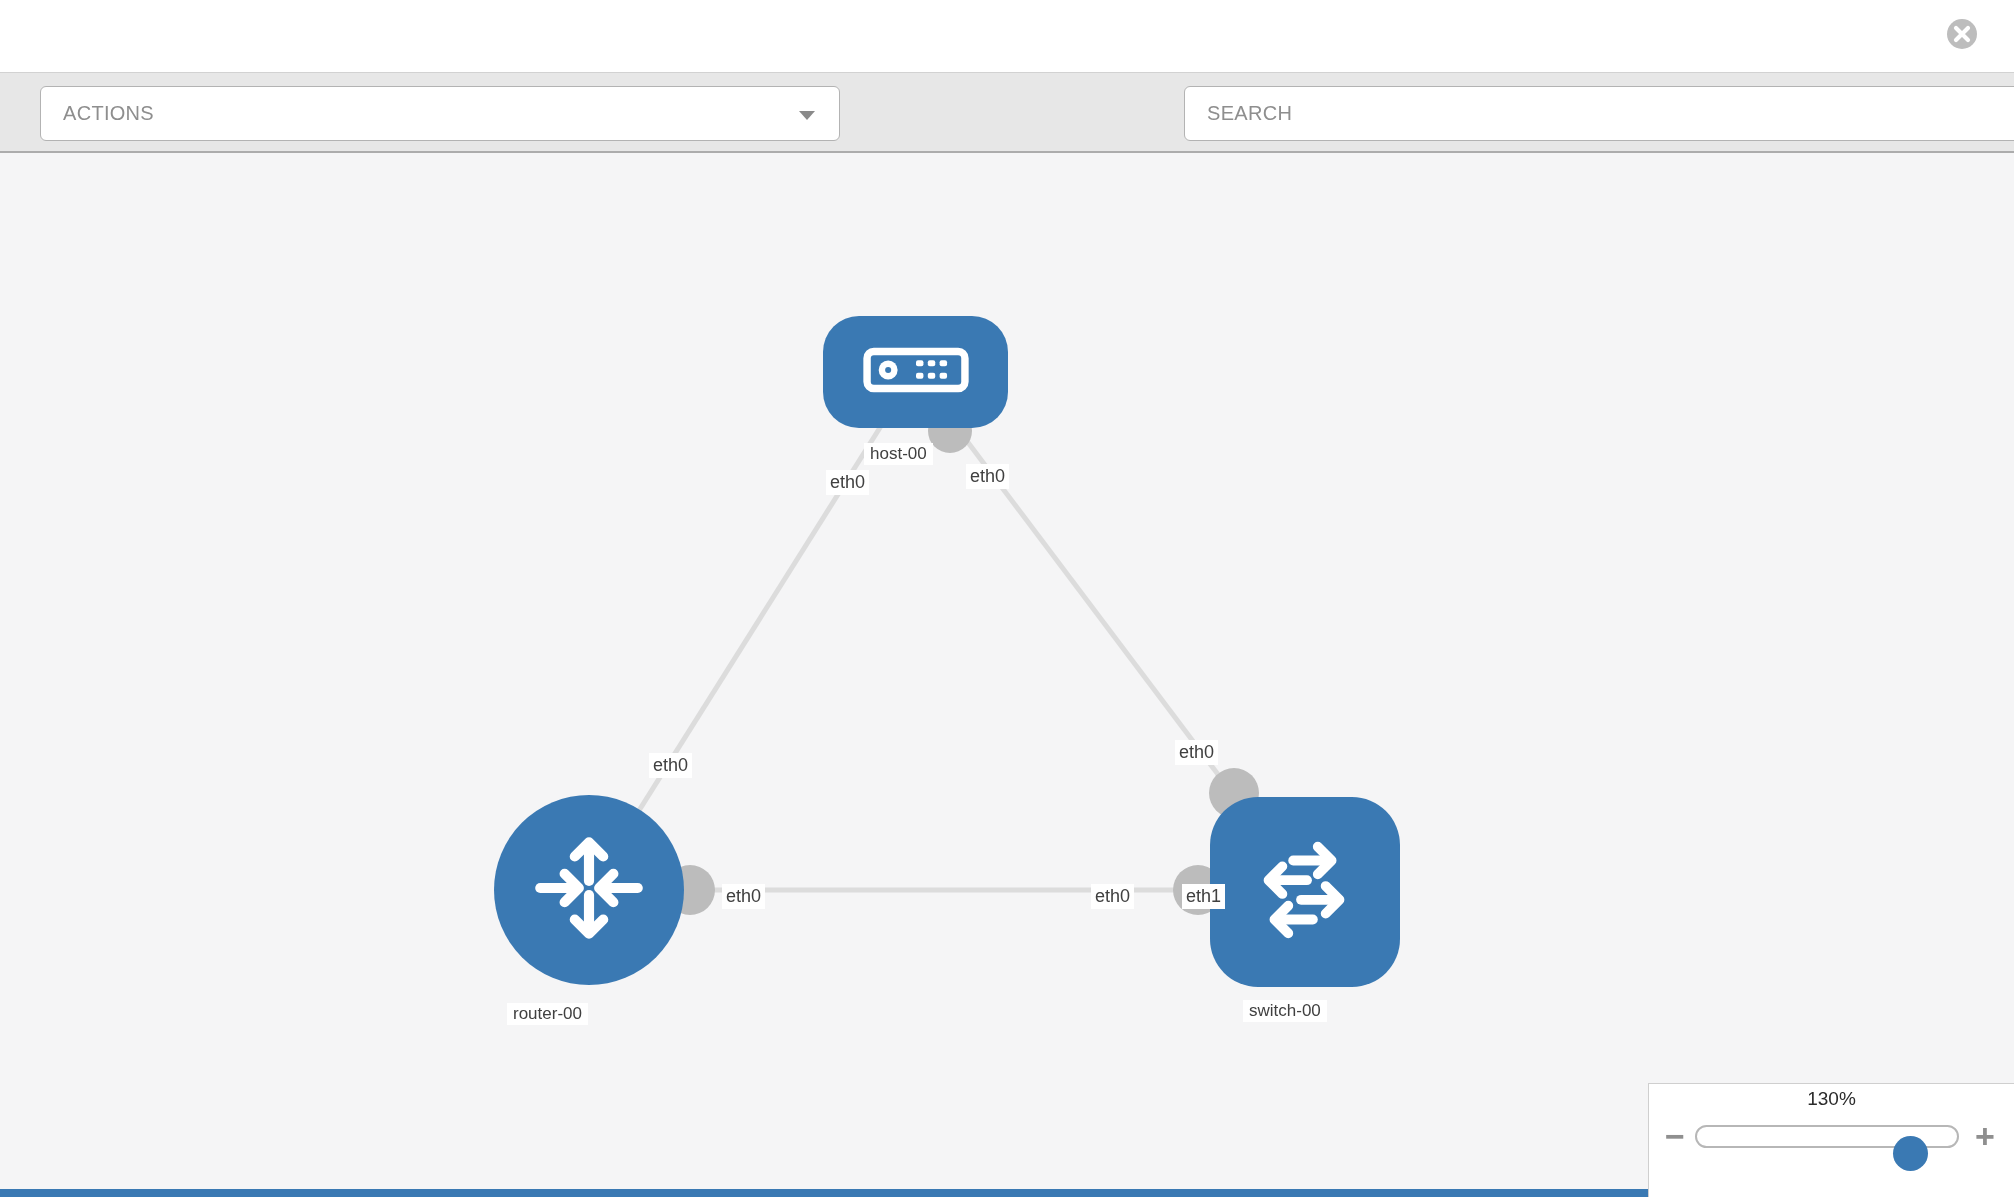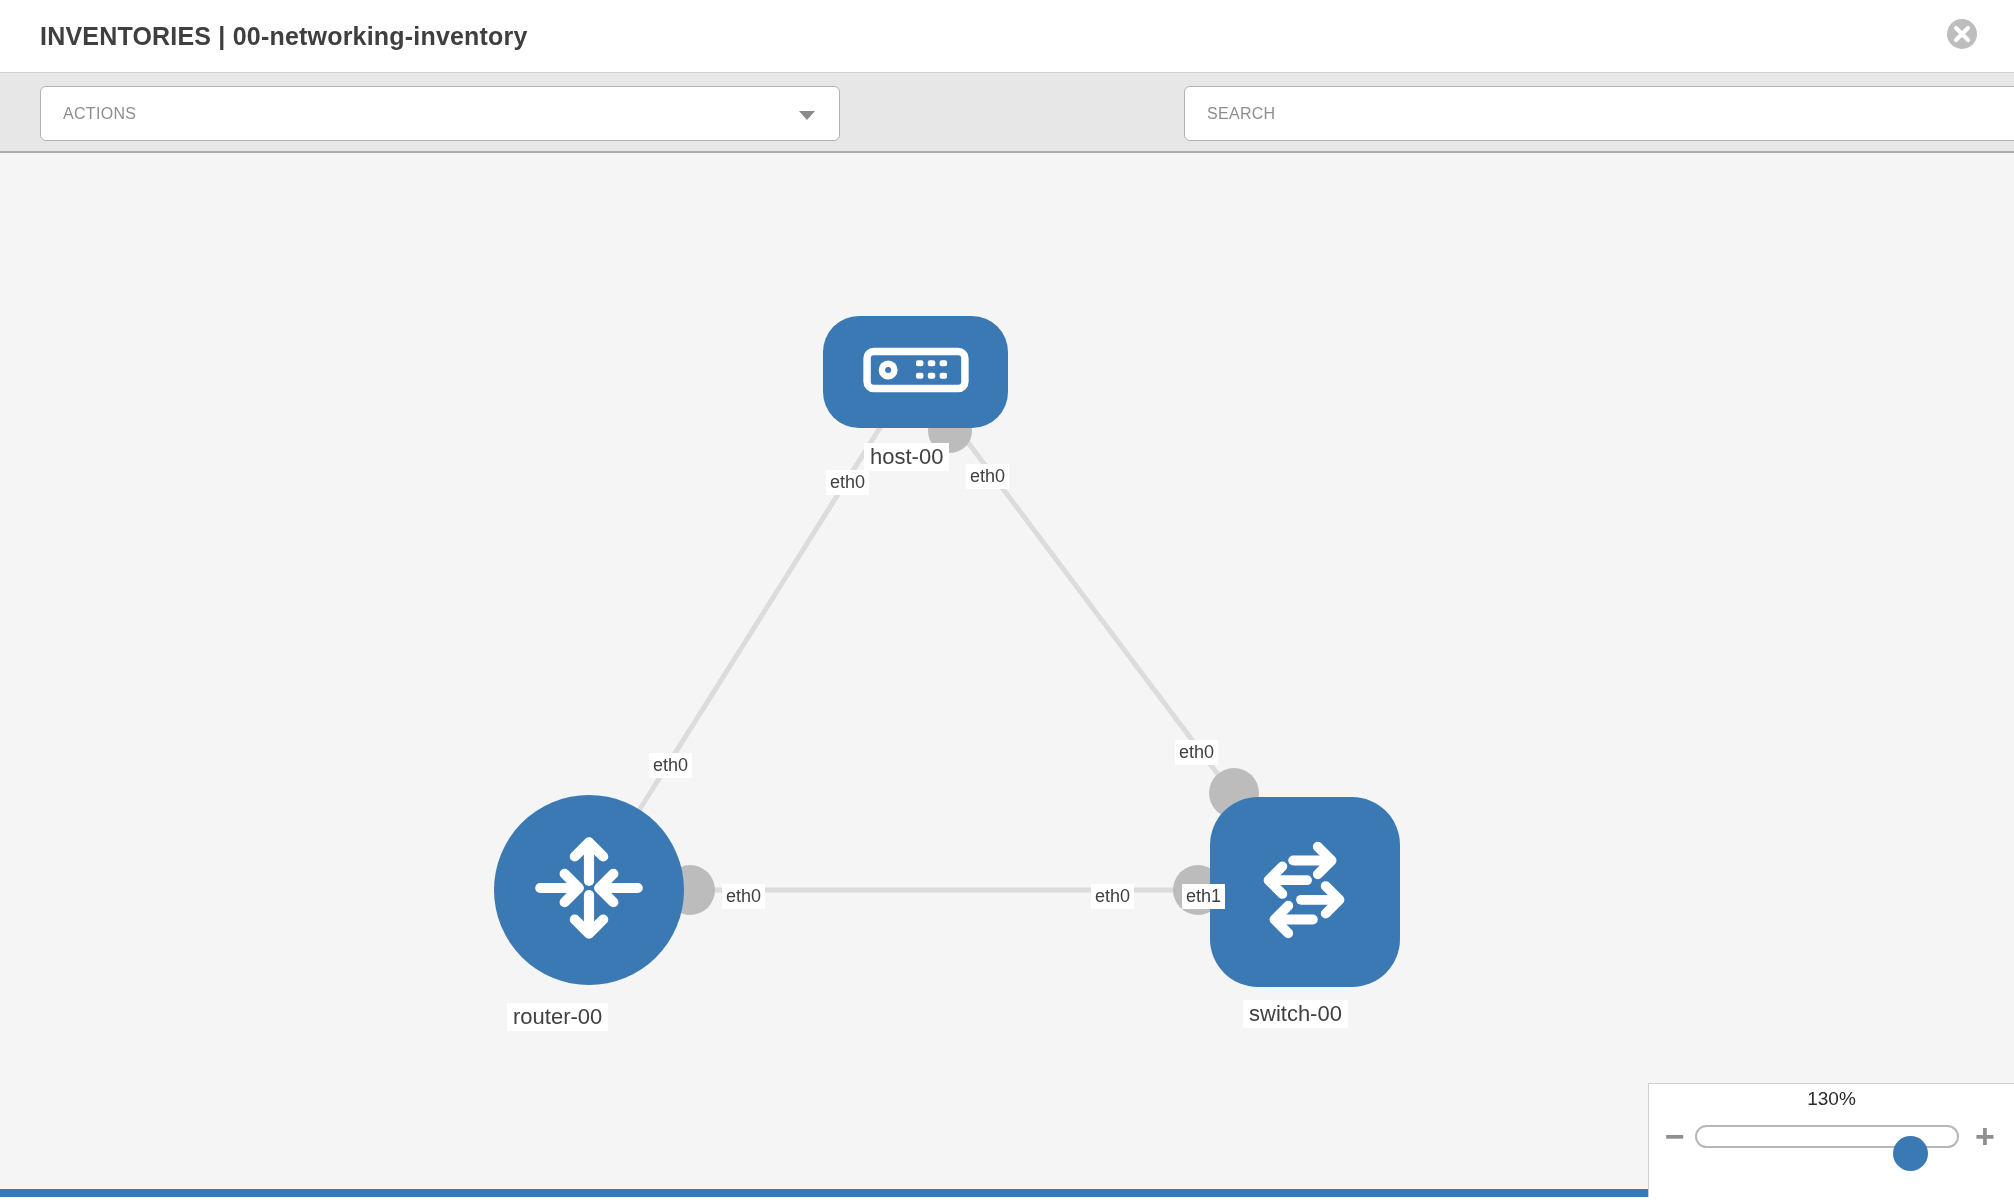--- a/index.html
+++ b/index.html
@@ -80,7 +80,6 @@
 <div class="app">
 
   <div class="header">
-    <div class="header-title">INVENTORIES | 00-networking-inventory</div>
     <button class="close-btn">
       <span>
         <svg width="18" height="18" viewBox="0 0 18 18">

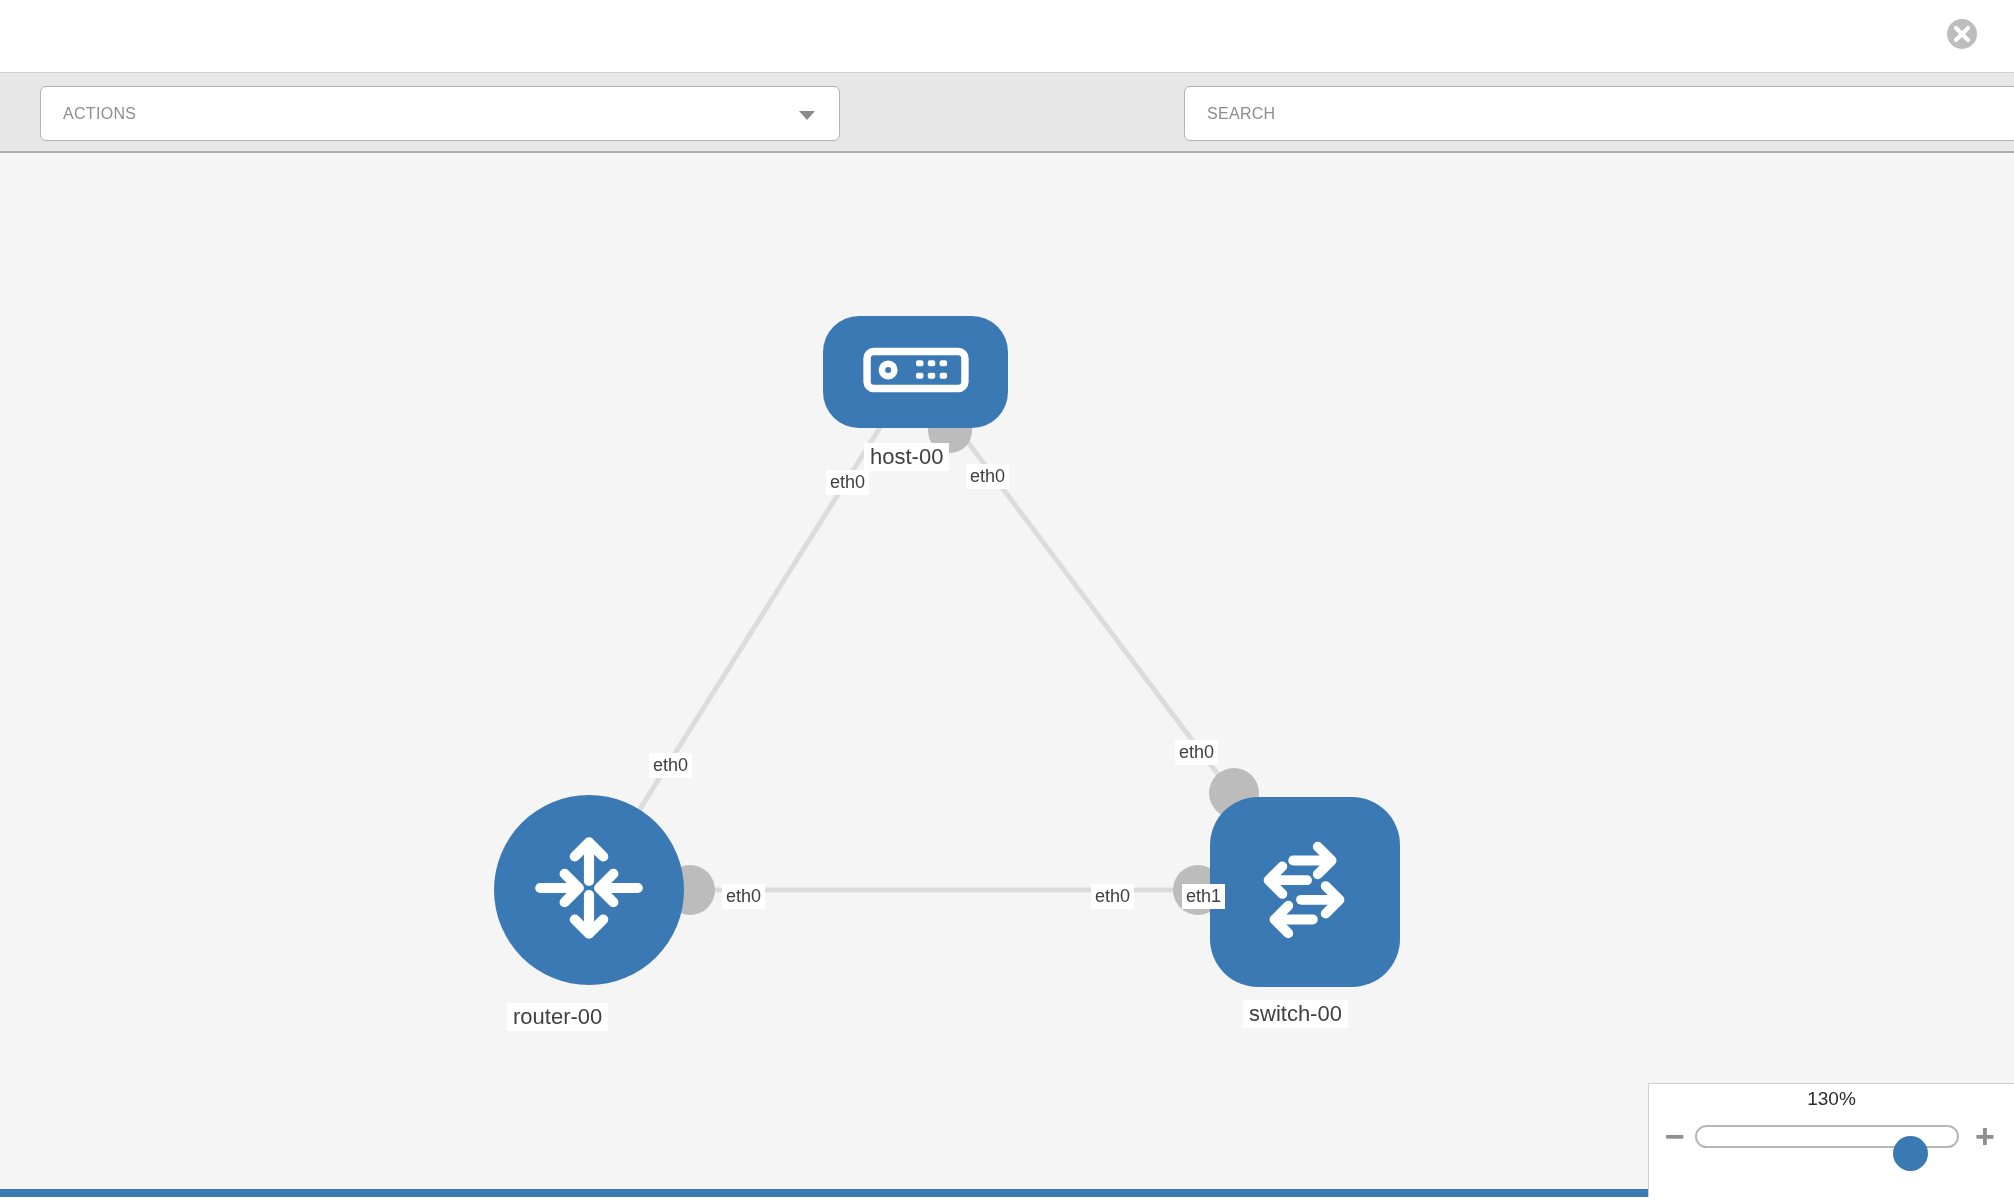--- a/index.html
+++ b/index.html
@@ -21,7 +21,7 @@
   .dropdown { position:absolute; top:13px; height:55px; background:#fff;
               border:1px solid #b3b3b3; border-radius:6px; display:flex;
               align-items:center; cursor:pointer; }
-  .dropdown .dd-label { font-size:16px; color:#8e8e8e; padding-left:22px; letter-spacing:.3px; }
+  .dropdown .dd-label { font-size:20px; color:#8e8e8e; padding-left:22px; letter-spacing:.3px; }
   .dropdown .caret { position:absolute; right:24px; top:24px; width:0; height:0;
                      border-left:8px solid transparent; border-right:8px solid transparent;
                      border-top:9px solid #8a8a8a; }

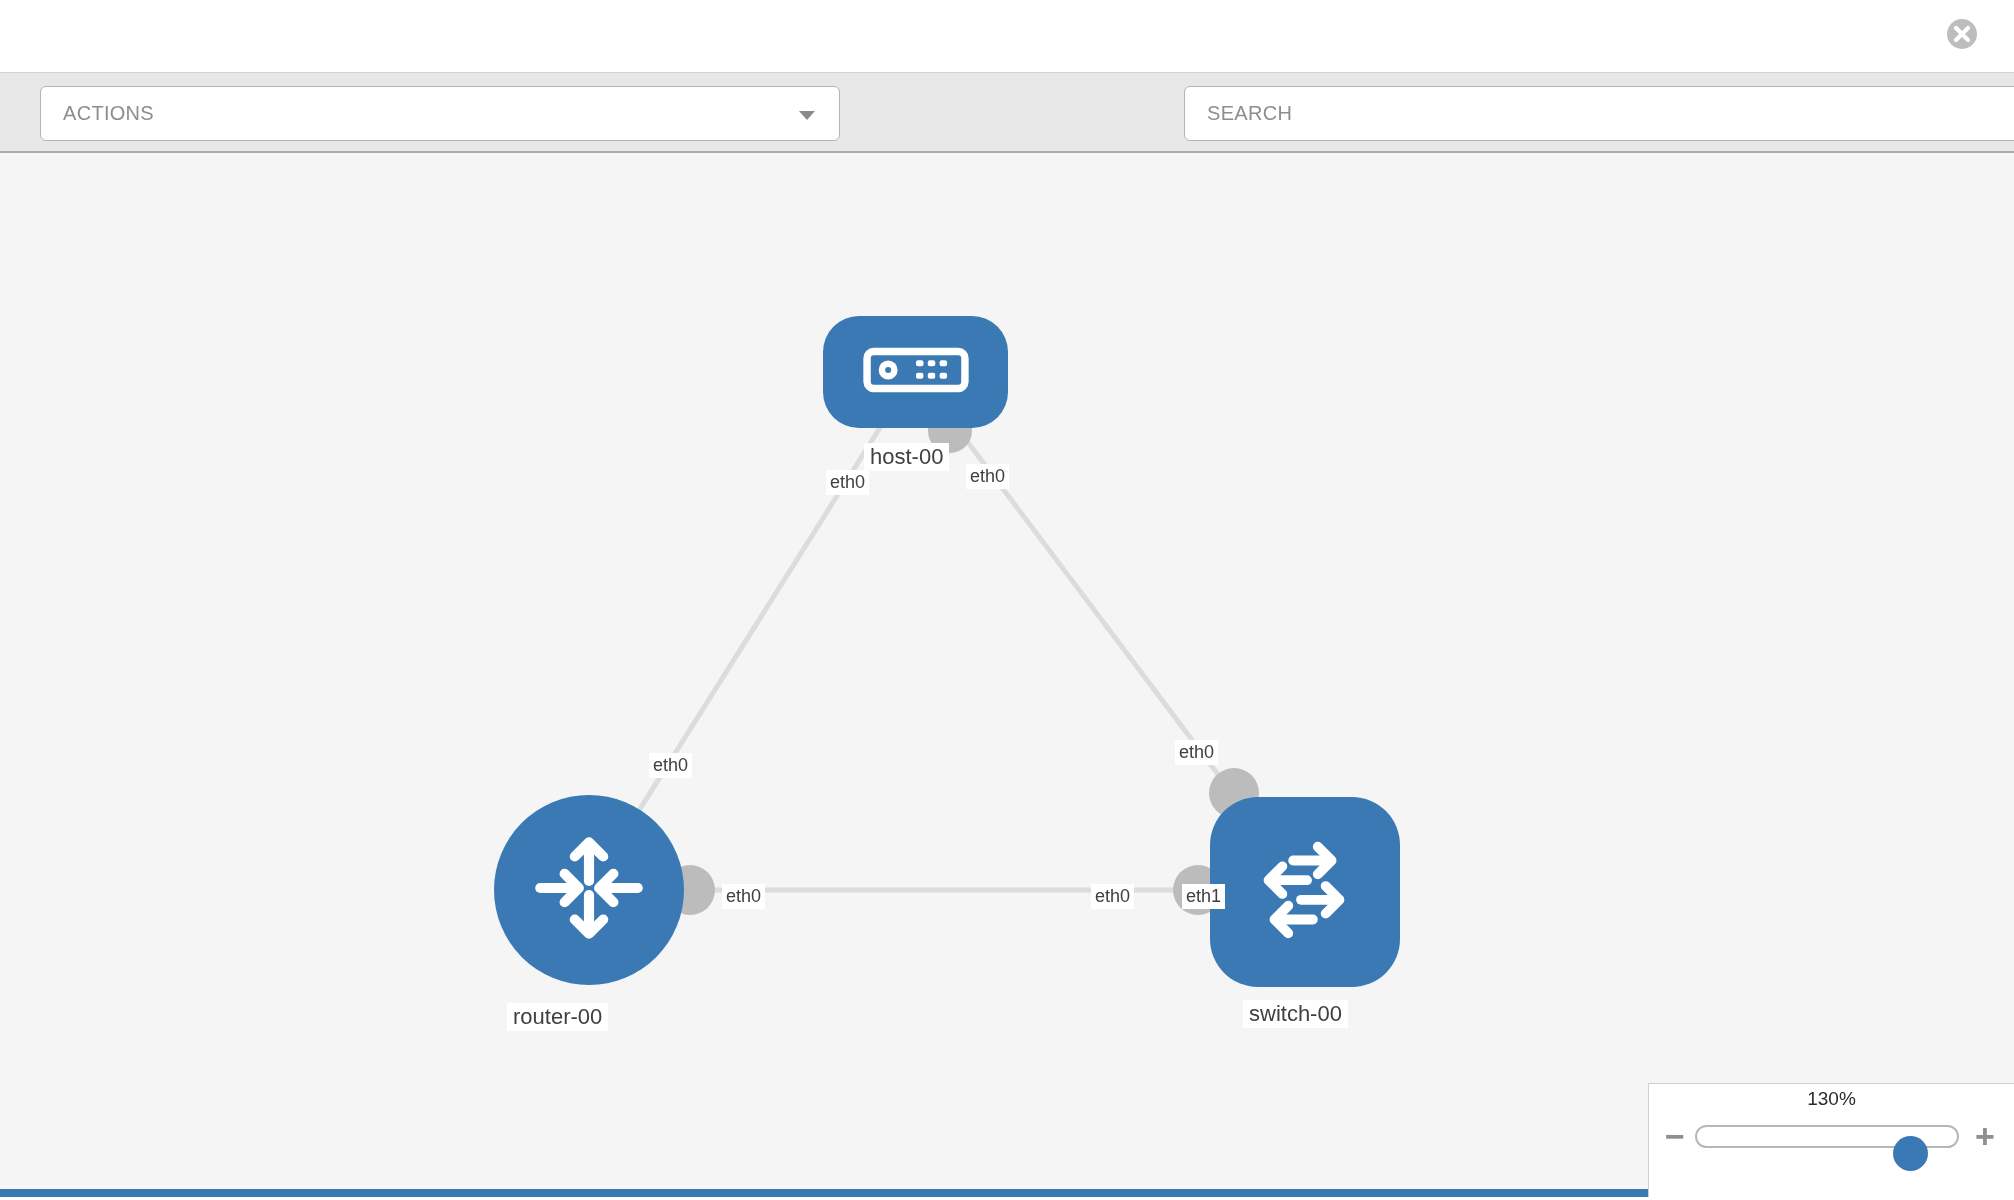--- a/index.html
+++ b/index.html
@@ -42,7 +42,7 @@
   .node-switch { left:1210px; top:644px; width:190px; height:190px; border-radius:48px; }
 
   .t-label { position:absolute; background:#ffffff; color:#404040; white-space:nowrap; }
-  .node-label { font-size:22px; padding:1px 6px; }
+  .node-label { font-size:17px; padding:1px 6px; }
   .if-label   { font-size:18px; padding:2px 4px;margin-top:12px; }
 
   .lbl-host    { left:864px;  top:290px; }

